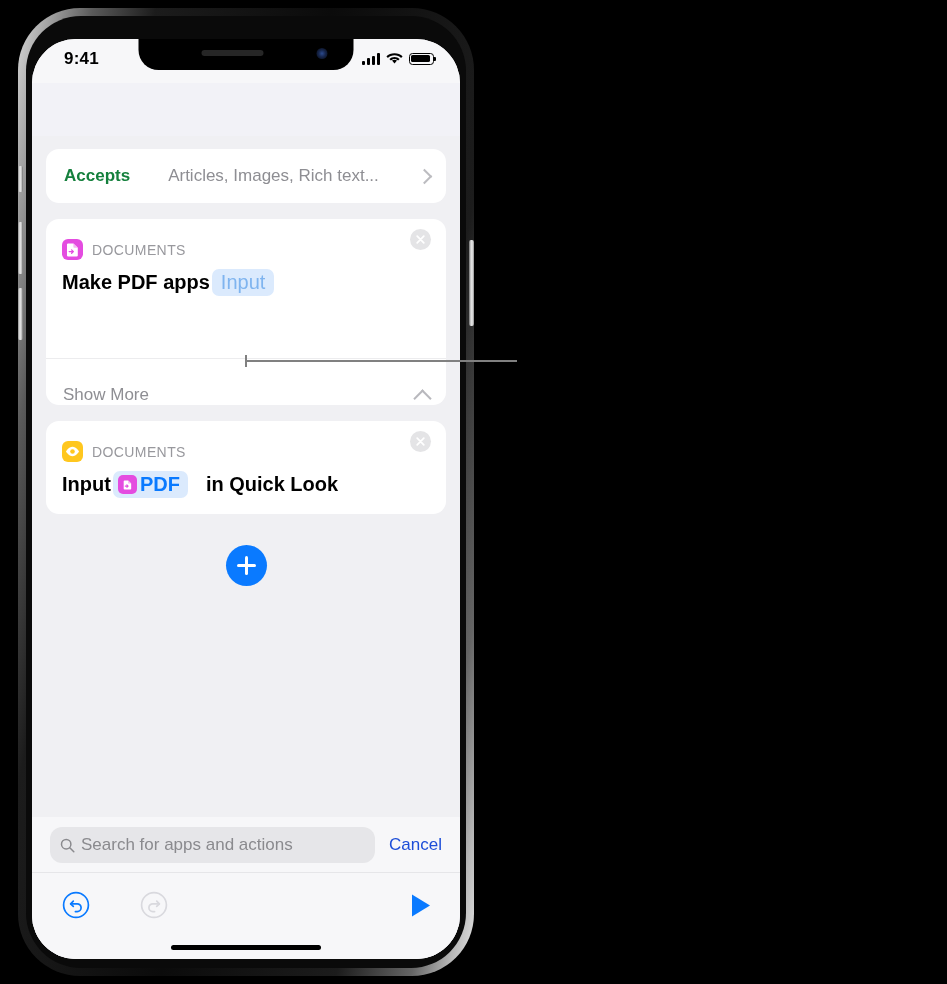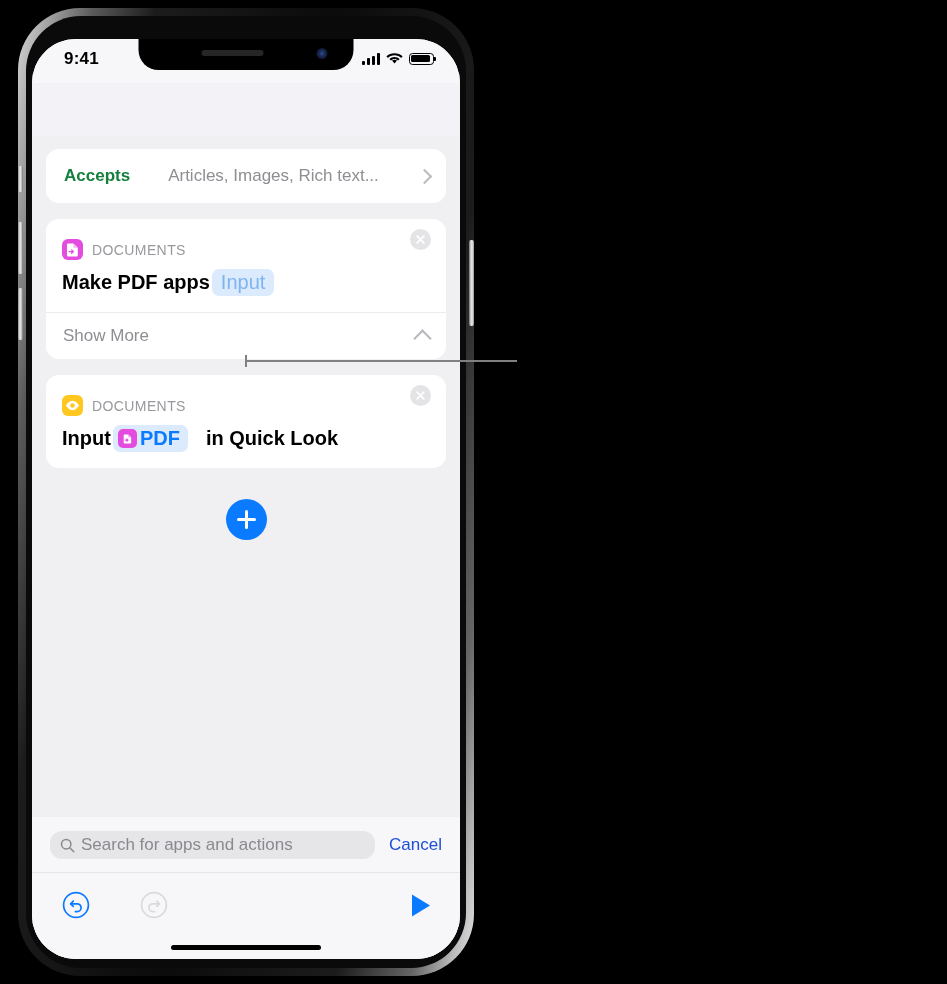--- a/index.html
+++ b/index.html
@@ -283,9 +283,10 @@
     border-top: 1px solid #ececee;
     height: 46px;
     display: flex;
-    align-items: center;
+    align-items: flex-end;
     padding: 0 17px;
     position: relative;
+    margin-top: 46px;
   }
   .show-more-label {
     font-size: 17px;

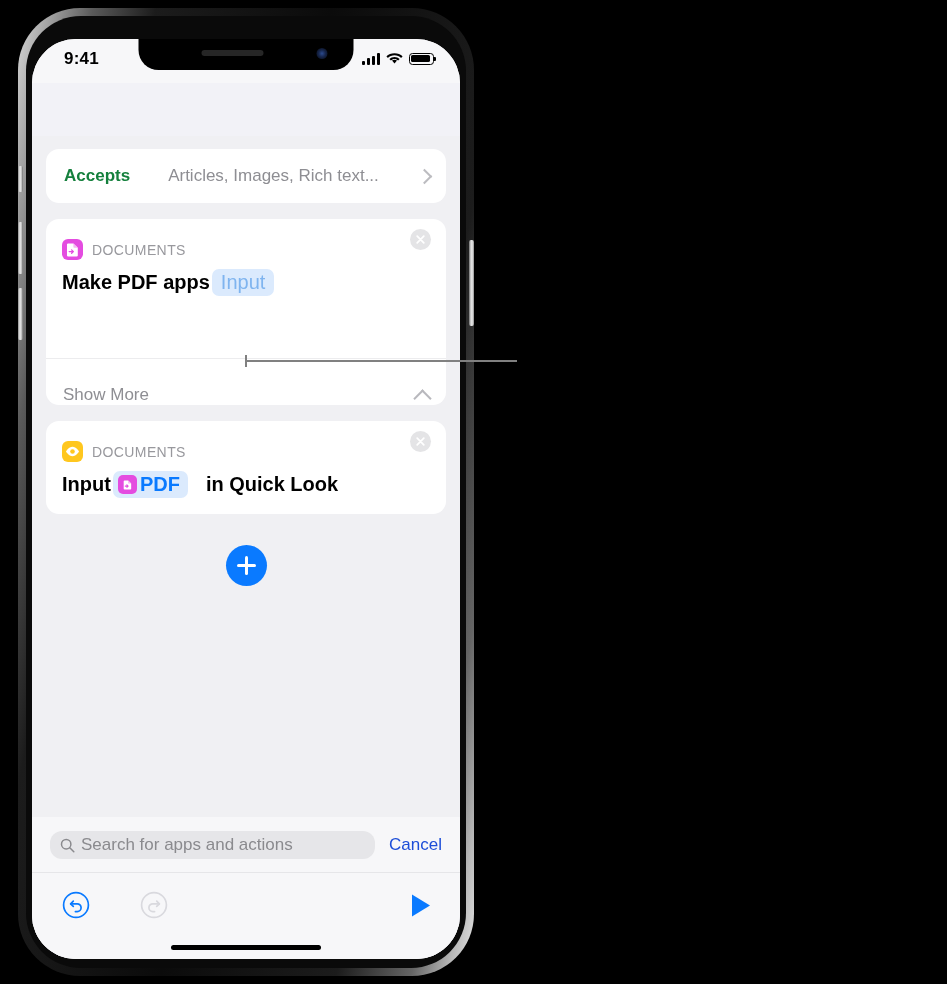--- a/index.html
+++ b/index.html
@@ -333,7 +333,7 @@
   }
   .search-field {
     flex: 1;
-    height: 28px;
+    height: 36px;
     background: #e6e6e9;
     border-radius: 12px;
     display: flex;

